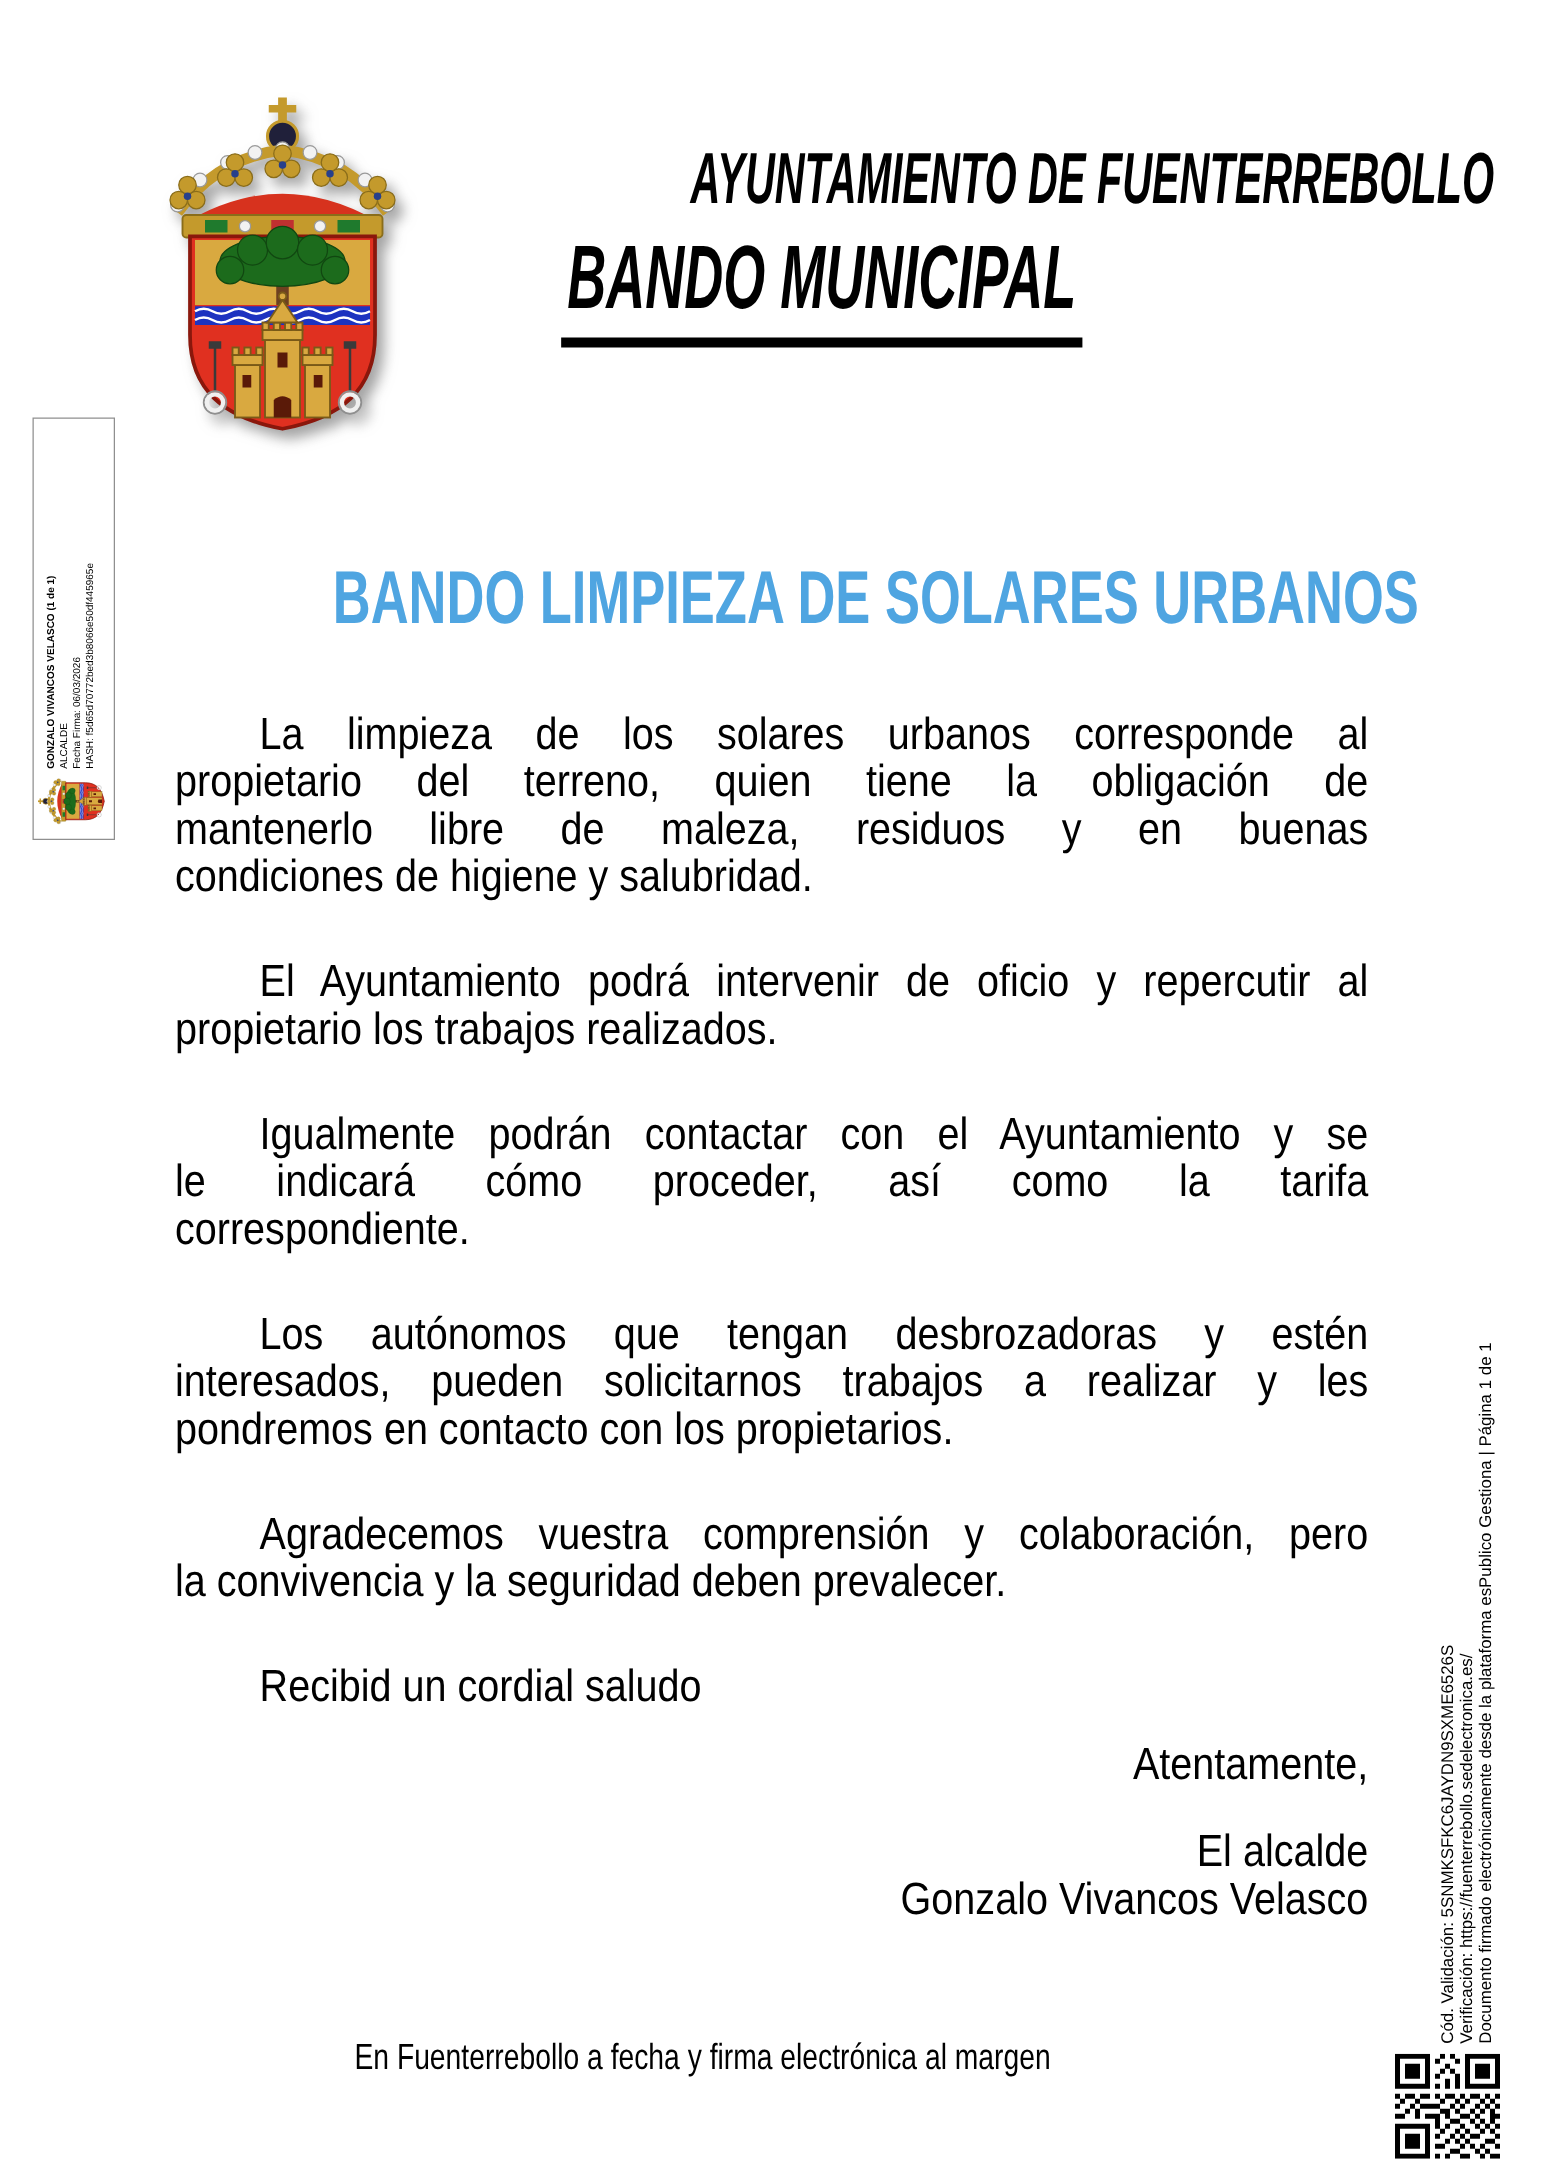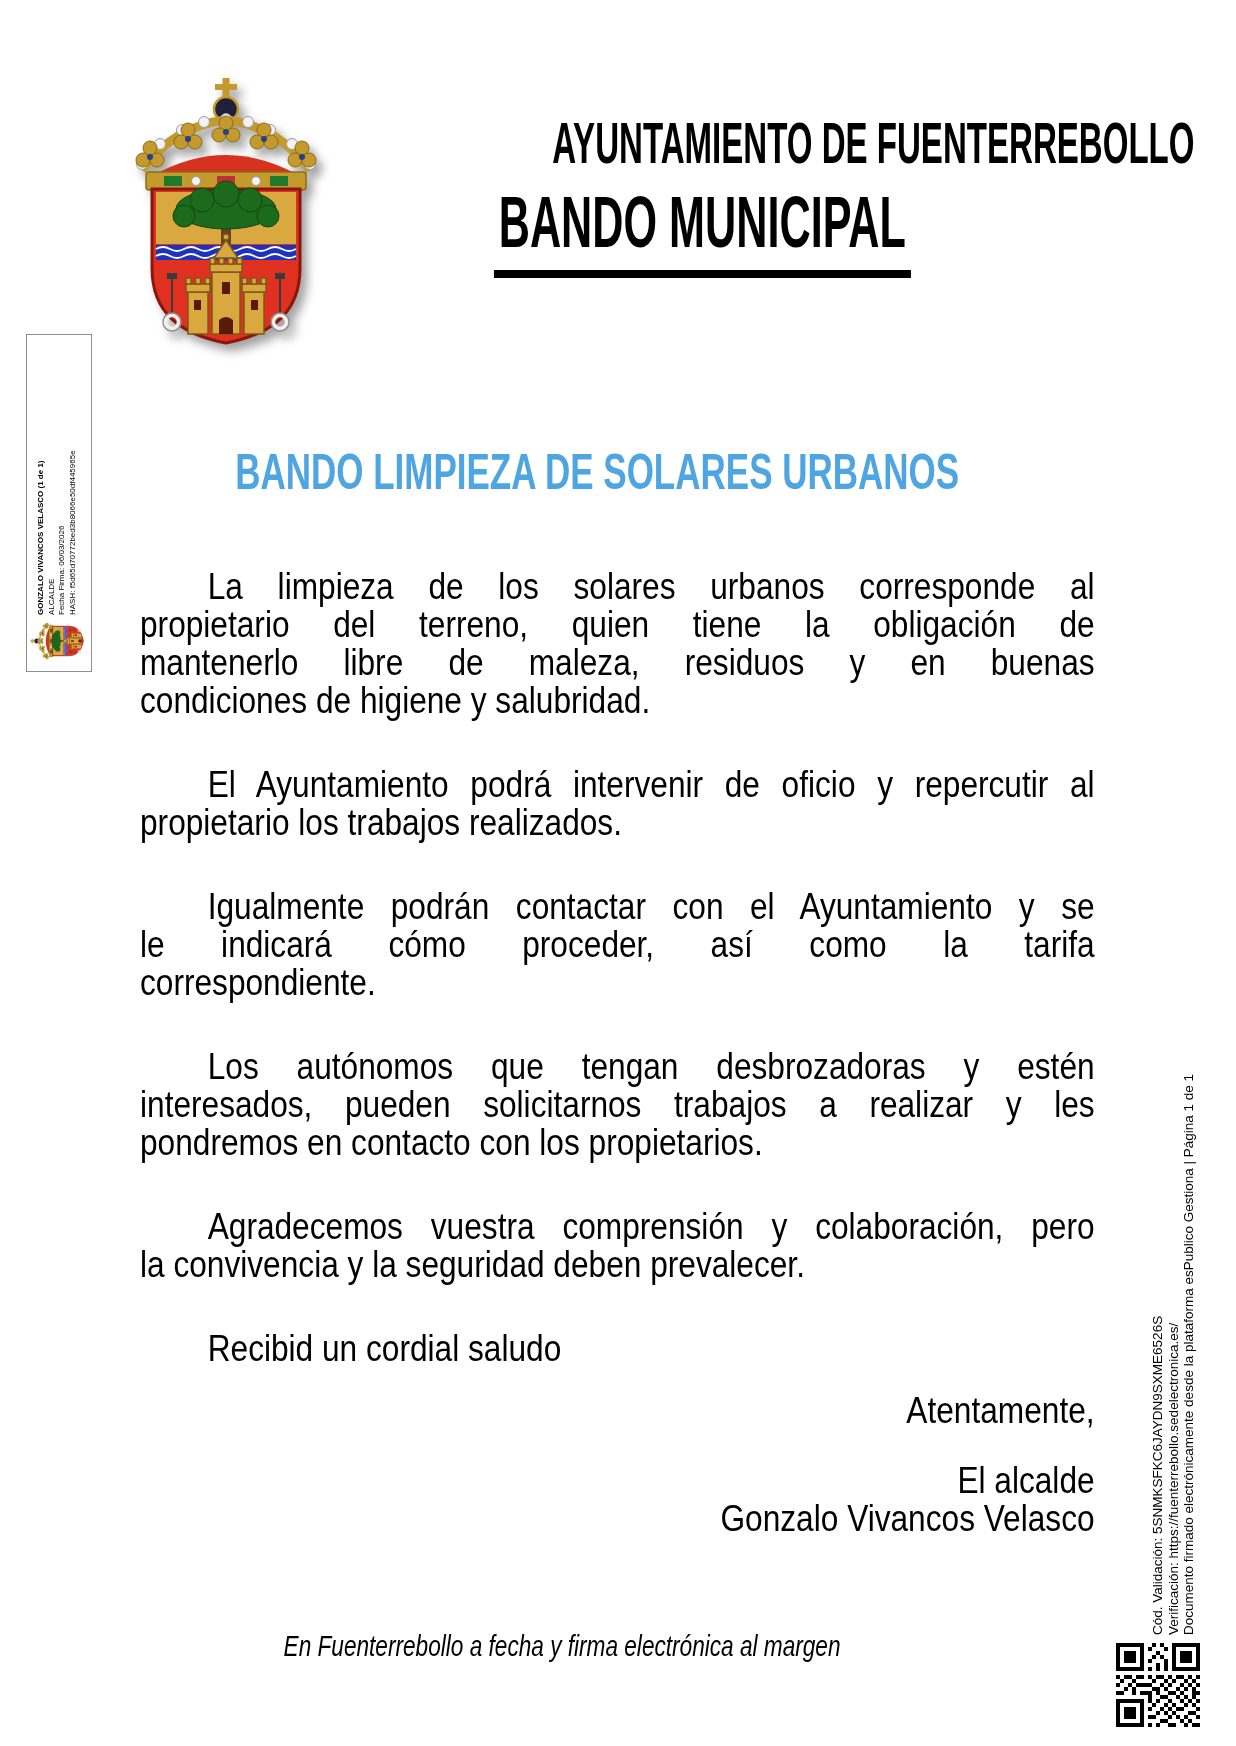--- a/index.html
+++ b/index.html
@@ -27,7 +27,7 @@
   .escudo-main { position:absolute; left:126px; top:76px; width:200px; height:270px; }
   .escudo-main svg { width:200px; height:270px; filter:drop-shadow(6px 7px 5px rgba(90,90,90,0.55)); }
   
-  .header { position:absolute; left:310px; top:112px; width:740px; text-align:right; }
+  .header { position:absolute; left:310px; top:112px; width:740px; text-align:left;font-style:italic; }
   .h1 { font-size:58px; line-height:62px; font-weight:bold; white-space:nowrap; }
   .h1 > span { display:inline-block; transform:scaleX(0.57); transform-origin:50% 50%; white-space:nowrap; }
   .h2 { font-size:72px; line-height:92px; font-weight:bold; margin-top:2px; white-space:nowrap; }

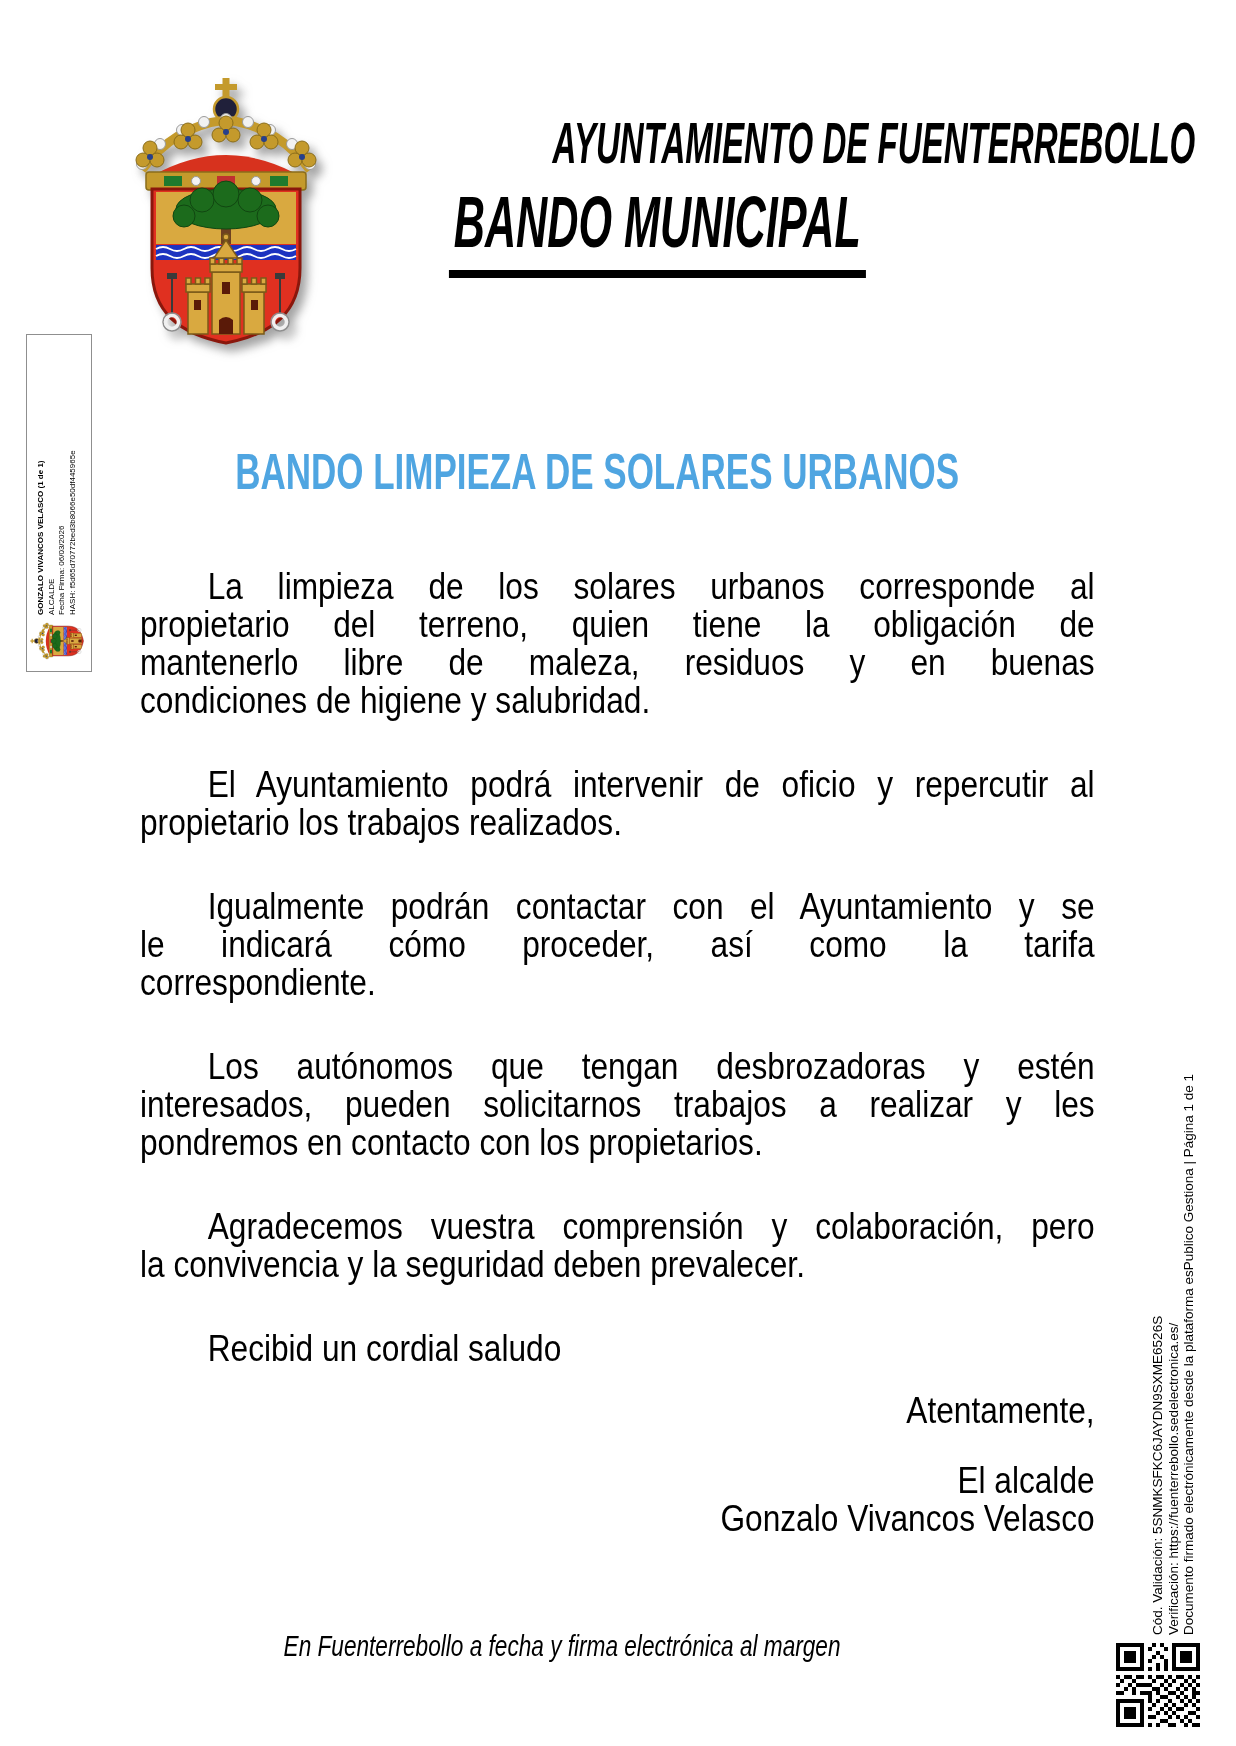--- a/index.html
+++ b/index.html
@@ -35,7 +35,7 @@
                border-bottom:8px solid #000; padding:0 8px 2px 8px; }
   
   .title { position:absolute; left:80px; top:443px; width:955px; 
-           font-size:50px; font-weight:bold; color:#4FA5E1; white-space:nowrap; }
+           font-size:60px; font-weight:bold; color:#4FA5E1; white-space:nowrap; }
   .title > span { display:inline-block; transform:scaleX(0.70); transform-origin:50% 50%; white-space:nowrap; }
   
   #body-text {

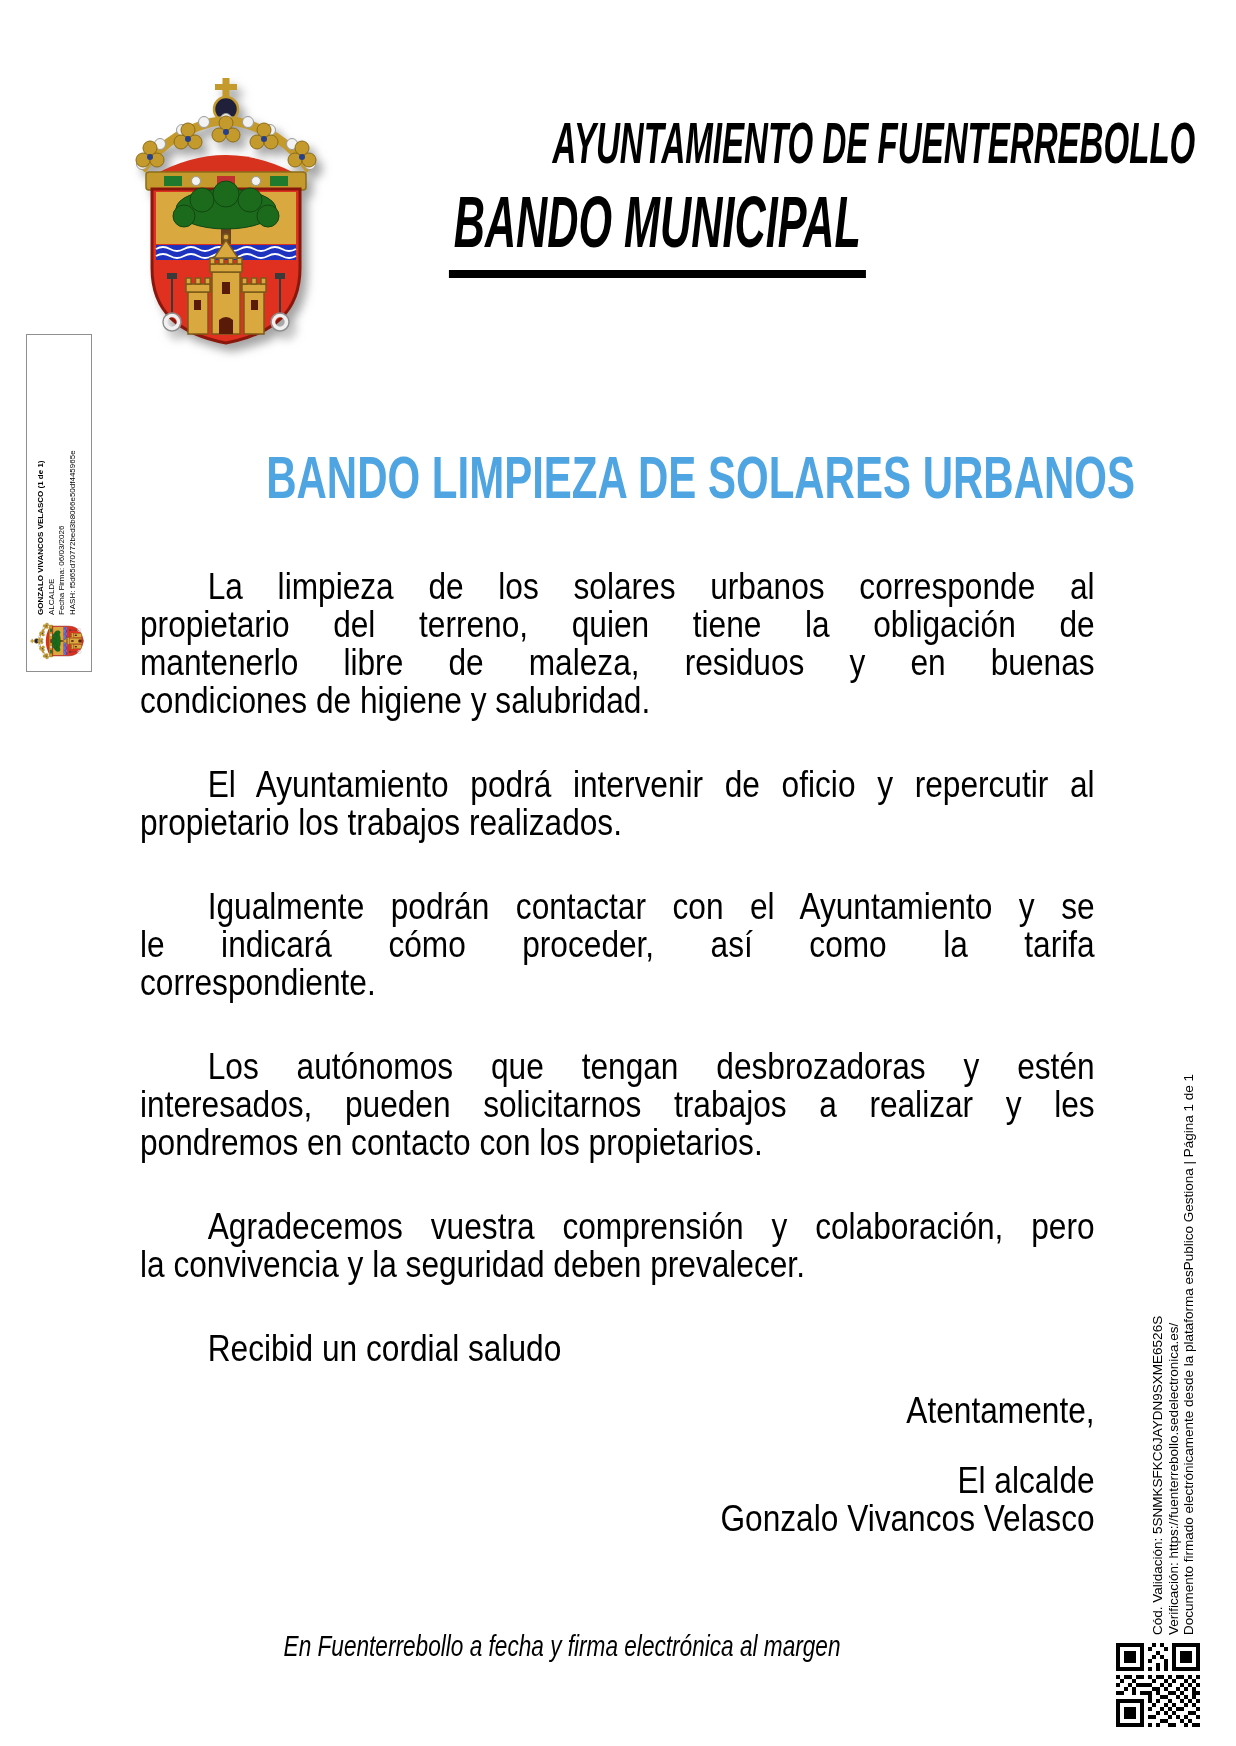--- a/index.html
+++ b/index.html
@@ -55,7 +55,7 @@
   .sigblock { top:1462px; }
   
   .footer { position:absolute; left:20px; top:1628px; width:1085px; text-align:center;
-            font-size:29px; font-style:italic; line-height:36px; white-space:nowrap; }
+            font-size:29px; line-height:36px; white-space:nowrap; }
   .footer > span { display:inline-block; transform:scaleX(0.78); transform-origin:50% 50%; }
   
   .vt-right {

